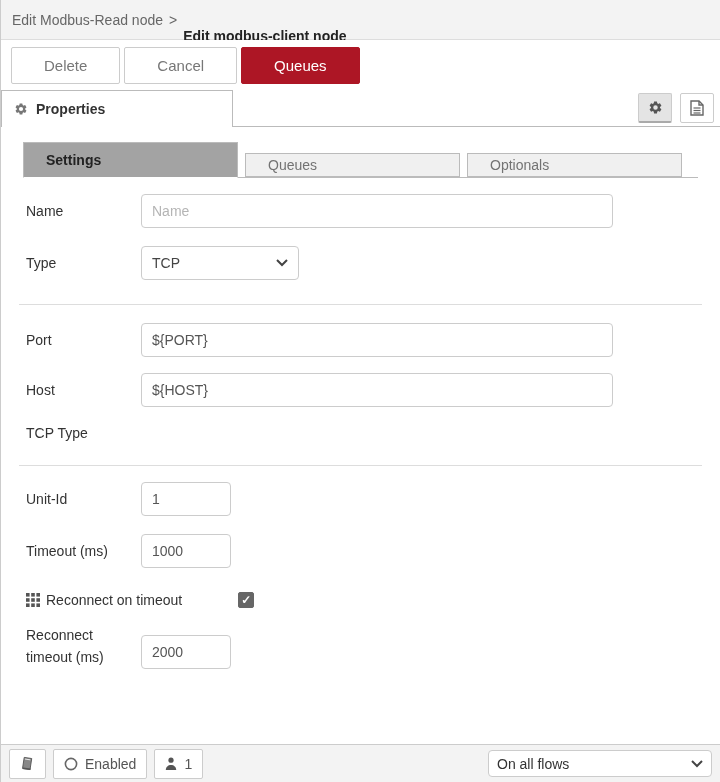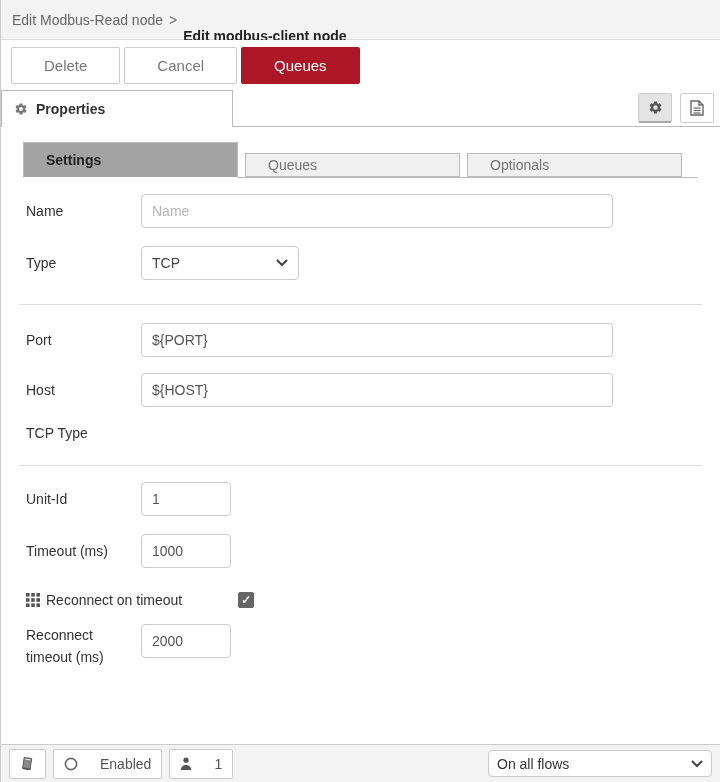--- a/index.html
+++ b/index.html
@@ -251,7 +251,7 @@
     <span class="checkbox" data-checked="true"></span>
   </div>
 
-  <div class="row" style="align-items:flex-start;">
+  <div class="row" style="align-items:flex-end;">
     <label class="two-line">
       <span>Reconnect</span><br>
       <span>timeout (ms)</span>

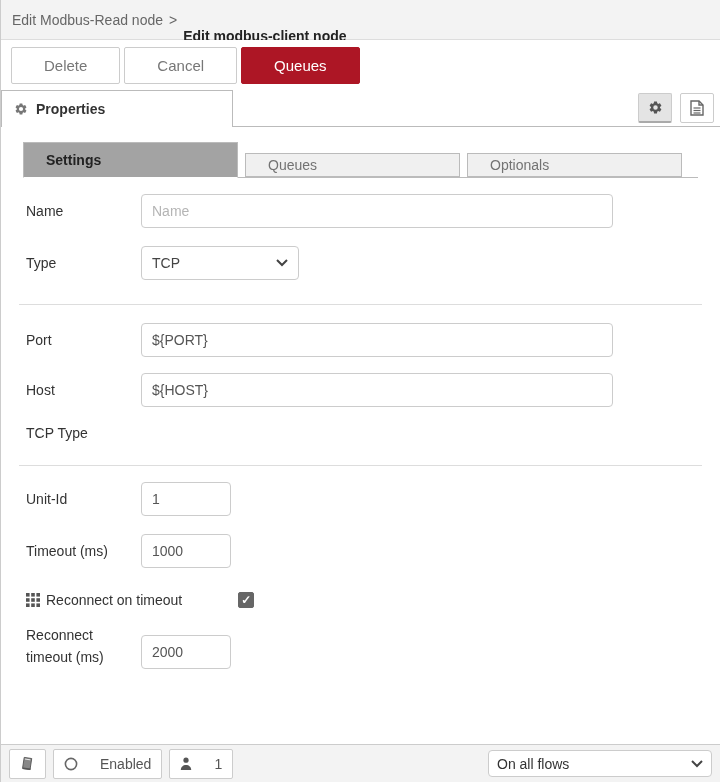--- a/index.html
+++ b/index.html
@@ -117,7 +117,7 @@
   .foot-btn {
     height:30px; background:#fff; border:1px solid #ccc; border-radius:2px;
     display:inline-flex; align-items:center; justify-content:center;
-    padding:0 10px; color:#555; cursor:pointer; gap:22px;
+    padding:0 10px; color:#555; cursor:pointer; gap:7px;
   }
   .foot-select {
     margin-left:auto; width:224px; height:27px; background:#fff;

